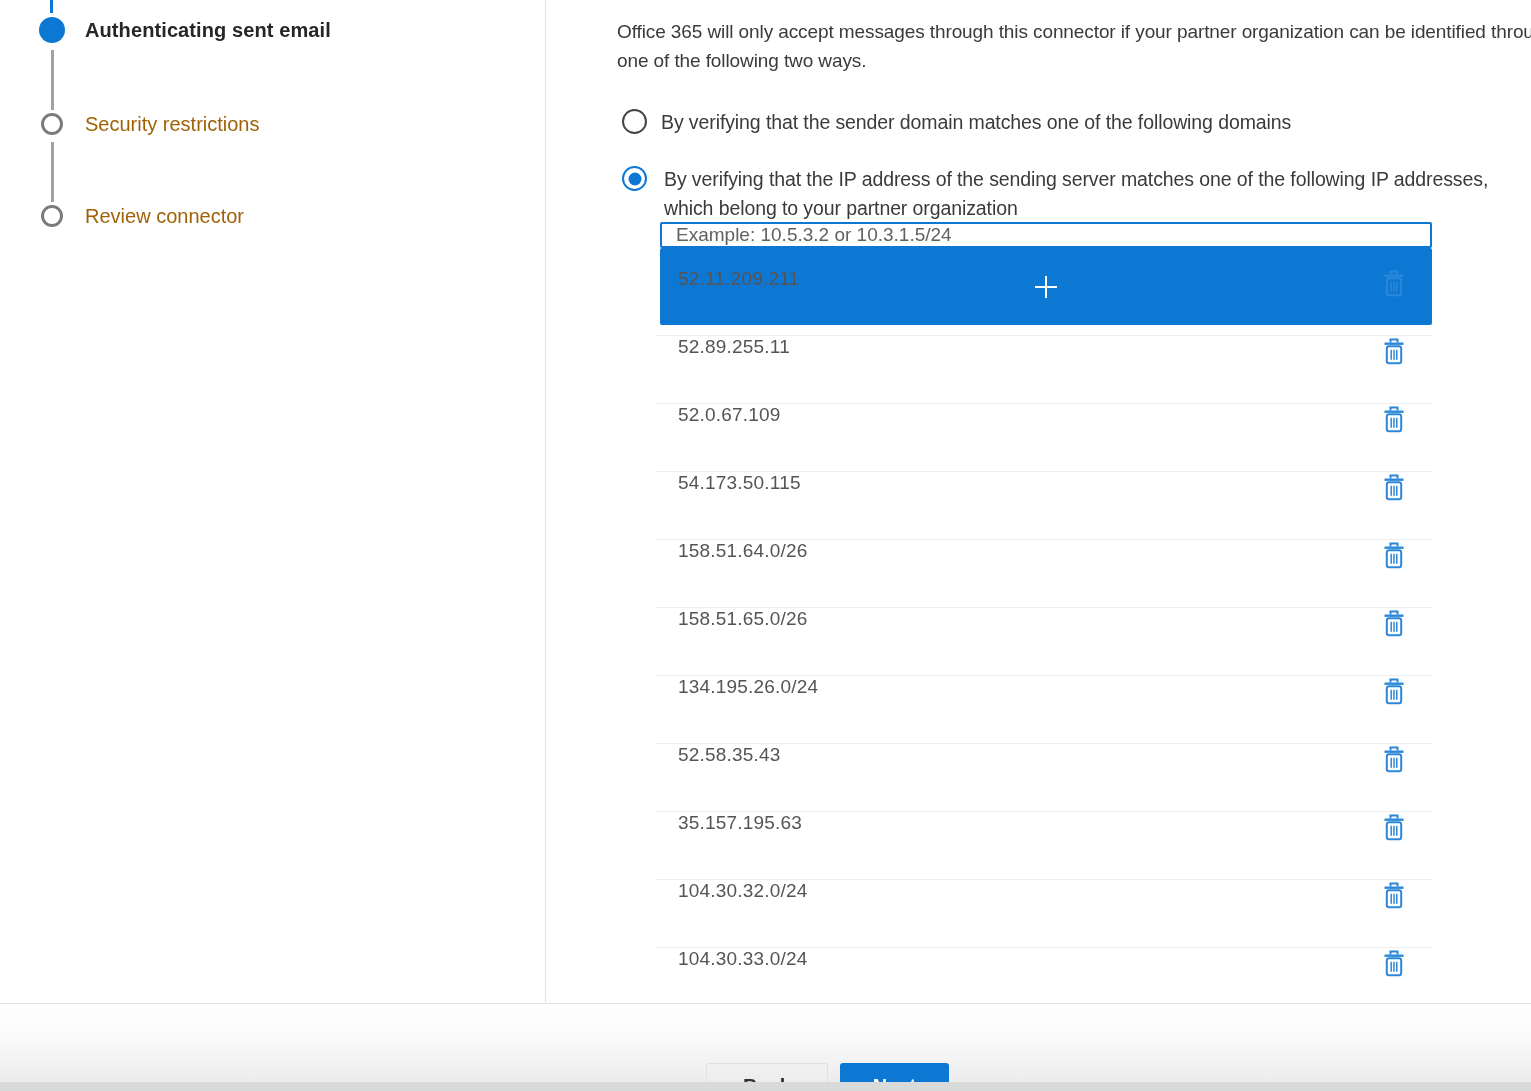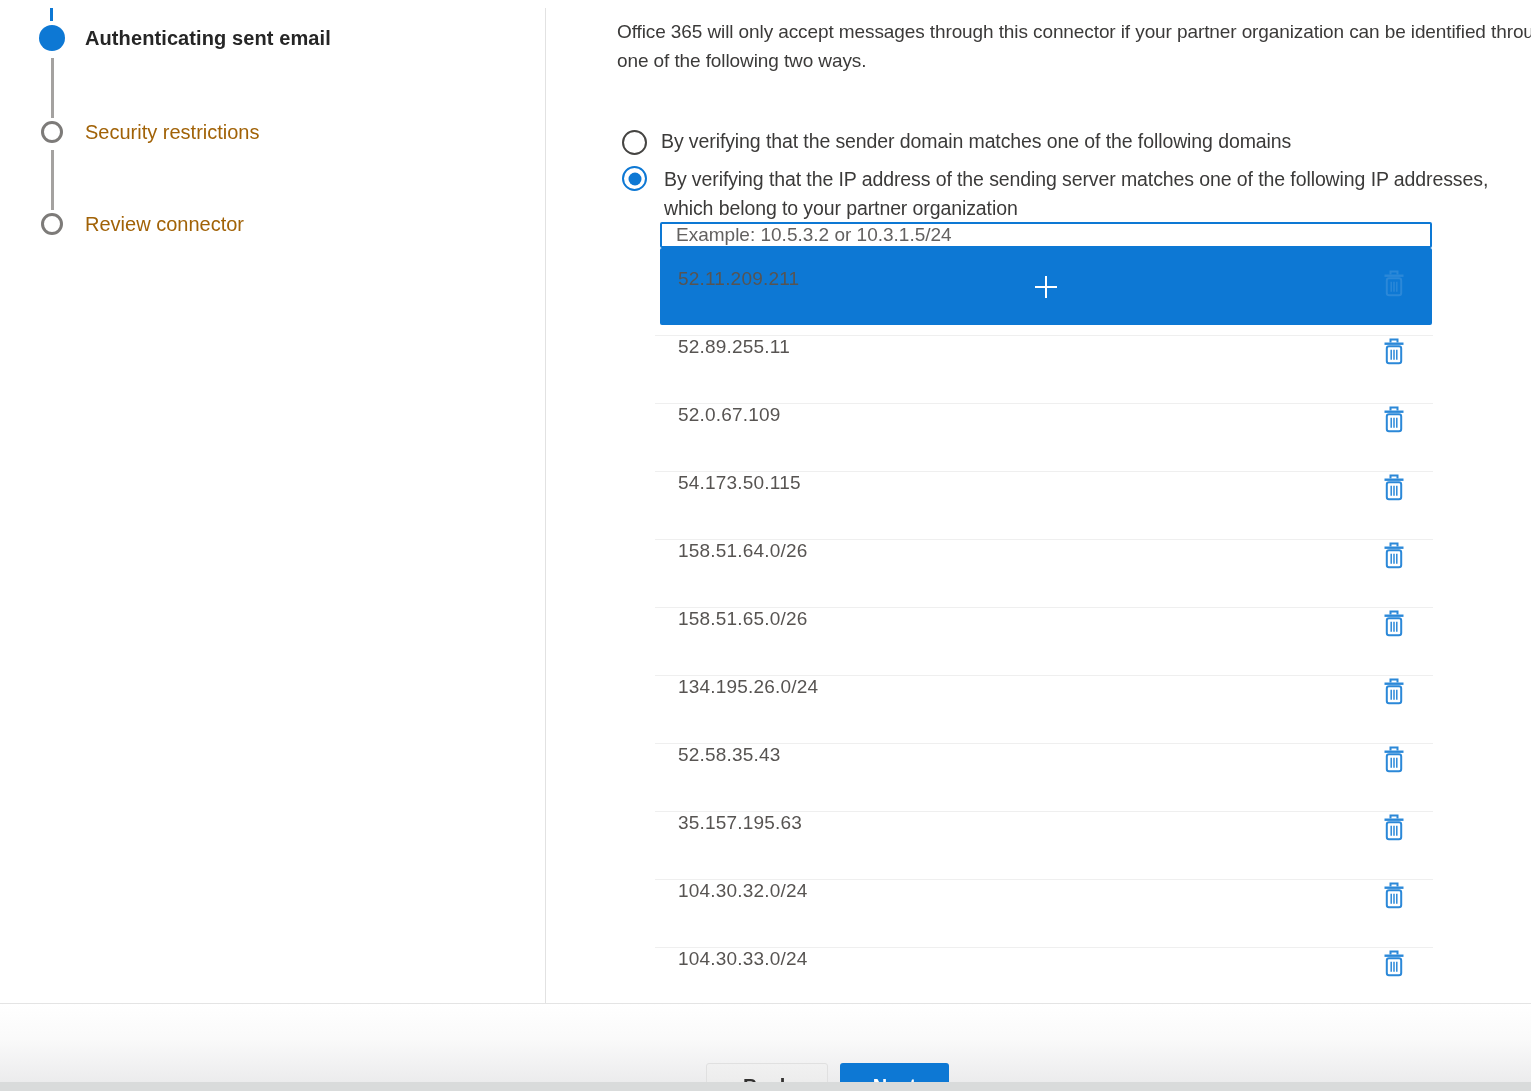--- a/index.html
+++ b/index.html
@@ -20,7 +20,7 @@
   
   .sidebar {
     position: absolute;
-    left: 0; top: 8px;
+    left: 0; top: 0;
     width: 546px; height: 1003px;
     border-right: 1px solid #e2e2e2;
     background: #ffffff;

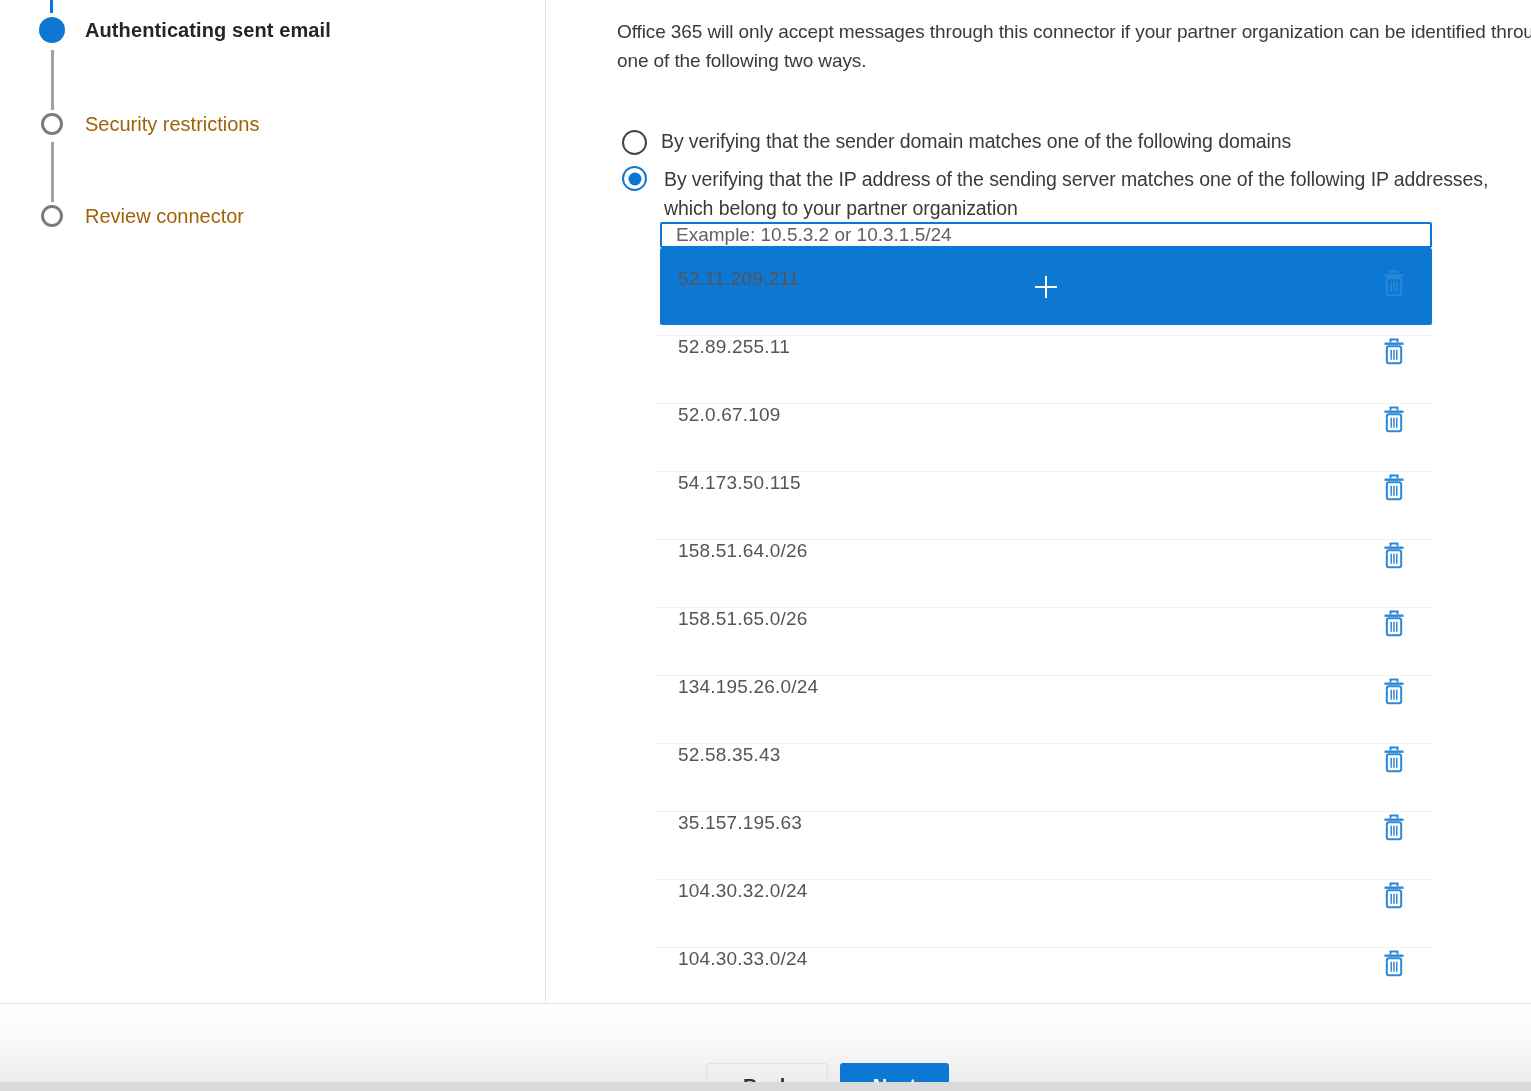--- a/index.html
+++ b/index.html
@@ -69,7 +69,7 @@
   }
 
   .option { position: absolute; left: 5px; display: flex; align-items: flex-start; gap: 14px; }
-  .option.o1 { top: 127px; align-items: center; }
+  .option.o1 { top: 108px; }
   .option.o2 { top: 165px; gap: 17px; }
   .radio {
     flex: 0 0 auto;

